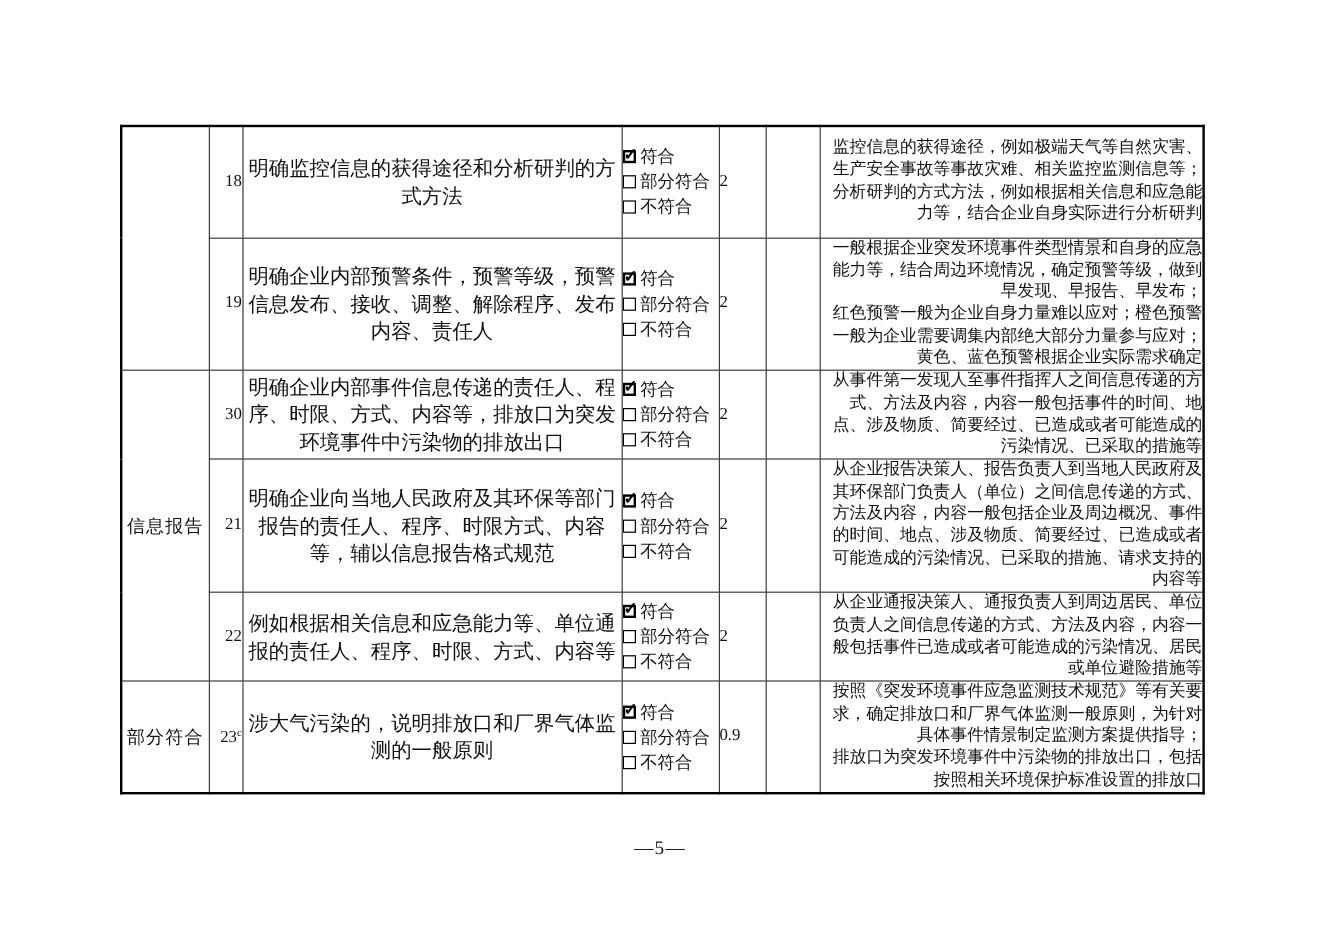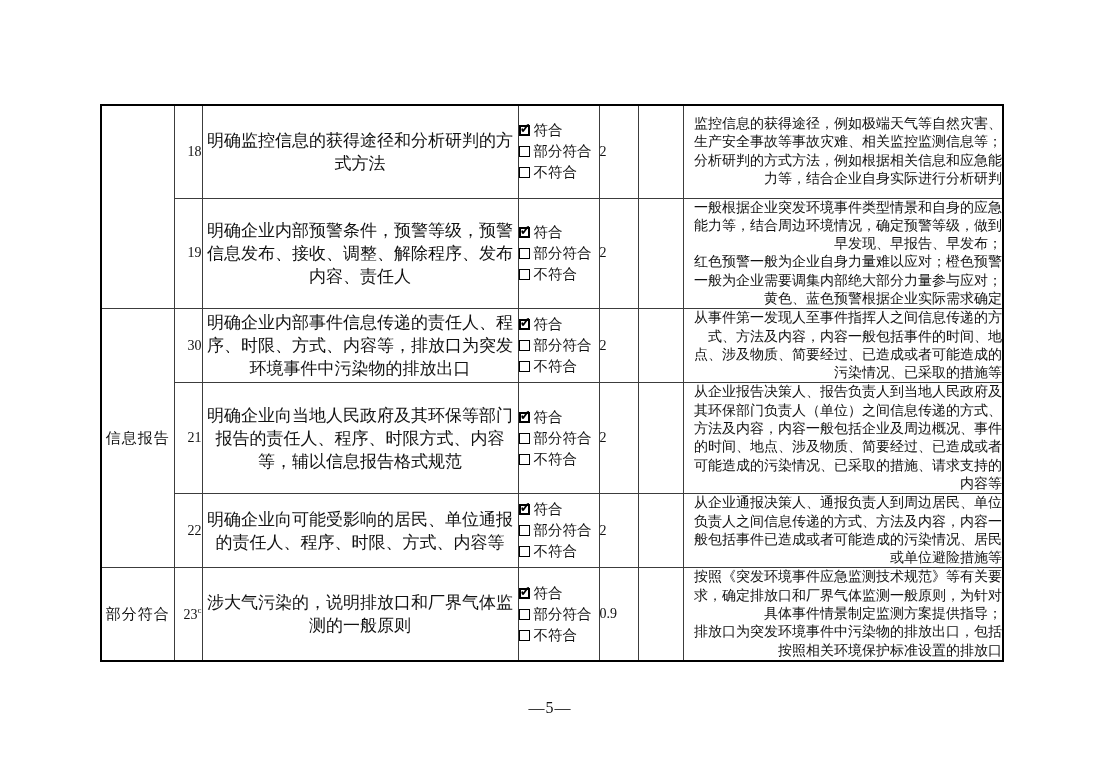--- a/index.html
+++ b/index.html
@@ -152,7 +152,7 @@
       </tr>
       <tr style="height: 71px;">
         <td class="cell-no"><span>22</span></td>
-        <td class="cell-desc">明确企业向可能受影响的居民、单位通报的责任人、程序、时限、方式、内容等</td>
+        <td class="cell-desc">例如根据相关信息和应急能力等、单位通报的责任人、程序、时限、方式、内容等</td>
         <td class="cell-opts">
           <div class="opt-line">
             <span class="cb checked"></span>

